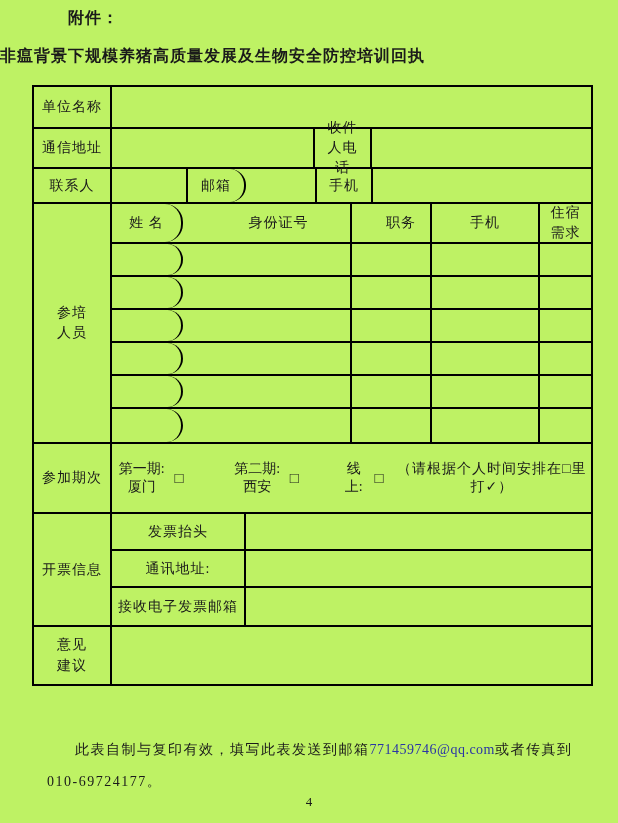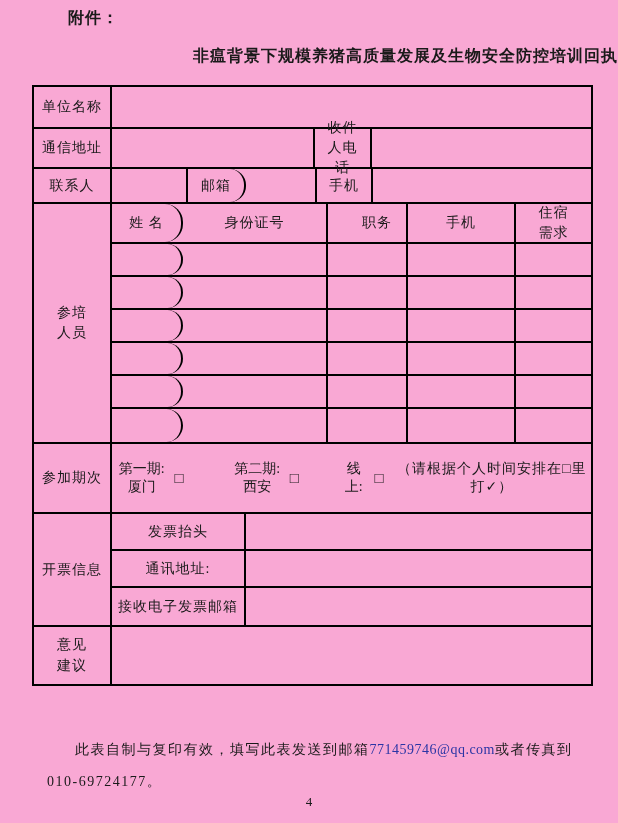--- a/index.html
+++ b/index.html
@@ -5,7 +5,7 @@
   * { box-sizing: border-box; margin: 0; padding: 0; }
   html,body { background:#ffffff; }
   .page {
-    position: relative; width: 618px; height: 823px; background: #f9a8d4;
+    position: relative; width: 618px; height: 823px; background: #bef264;
     font-family: "Liberation Serif", "DejaVu Serif", serif;
     color: #1a1a1a; overflow: hidden;
   }

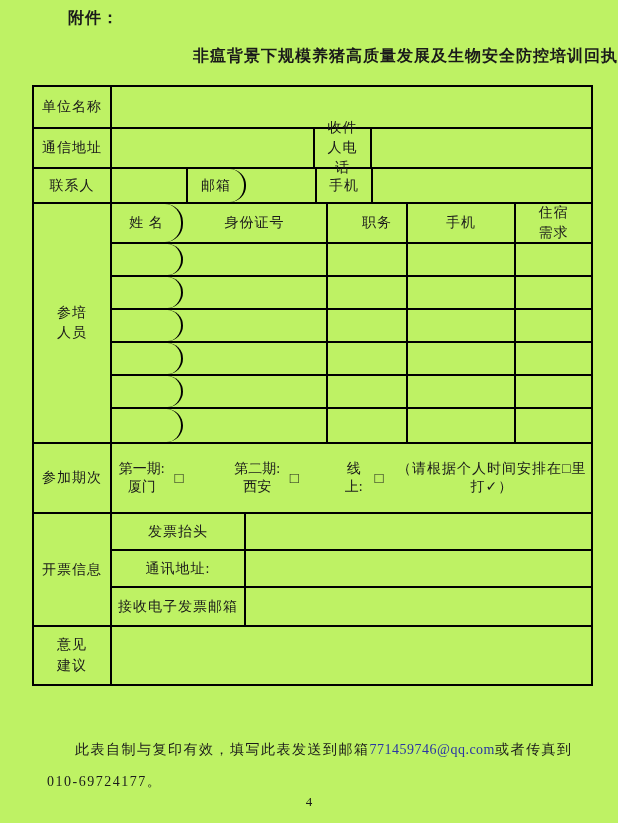--- a/index.html
+++ b/index.html
@@ -14,7 +14,7 @@
     font-size: 16px; font-weight: bold; letter-spacing: 1px;
   }
   .title {
-    position: absolute; left: 0; right: 0; top: 46px; text-align: right;
+    position: absolute; left: 0; right: 0; top: 46px; text-align: left;
     font-size: 16px; font-weight: bold; letter-spacing: 1px;
   }
   .form-table {

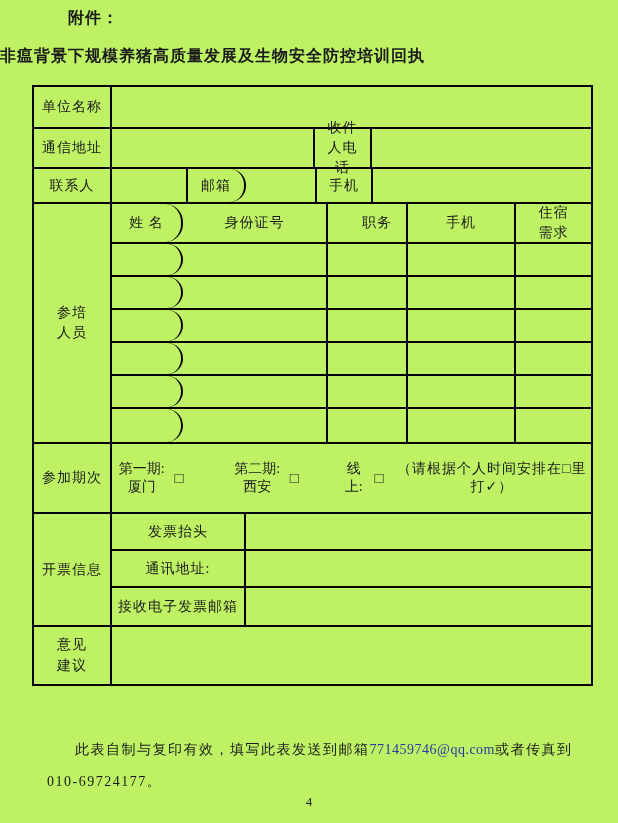--- a/index.html
+++ b/index.html
@@ -43,7 +43,7 @@
   }
   .pcell:last-child { border-right: none; }
   .c-name { width: 71px; flex: none; border-radius: 18px; }
-  .c-id { width: 145px; flex: none; }
+  .c-id { width: 145px; flex: none; margin-left: 24px; }
   .c-duty { width: 80px; flex: none; padding-left: 20px; }
   .c-phone { width: 108px; flex: none; }
   .c-stay { flex: 1; }

